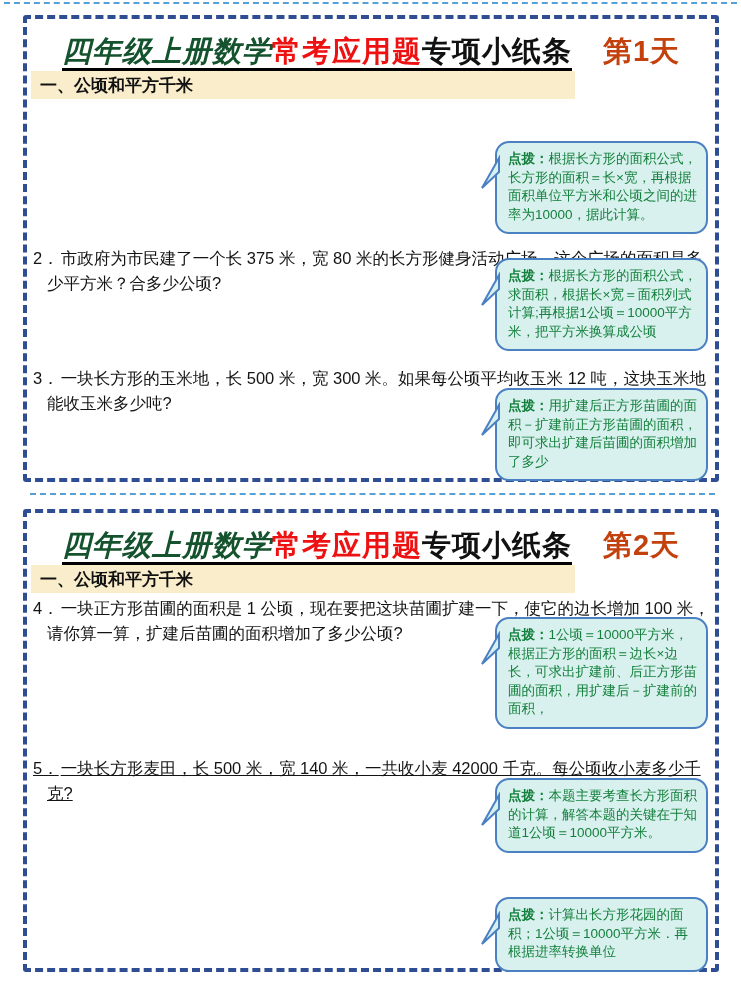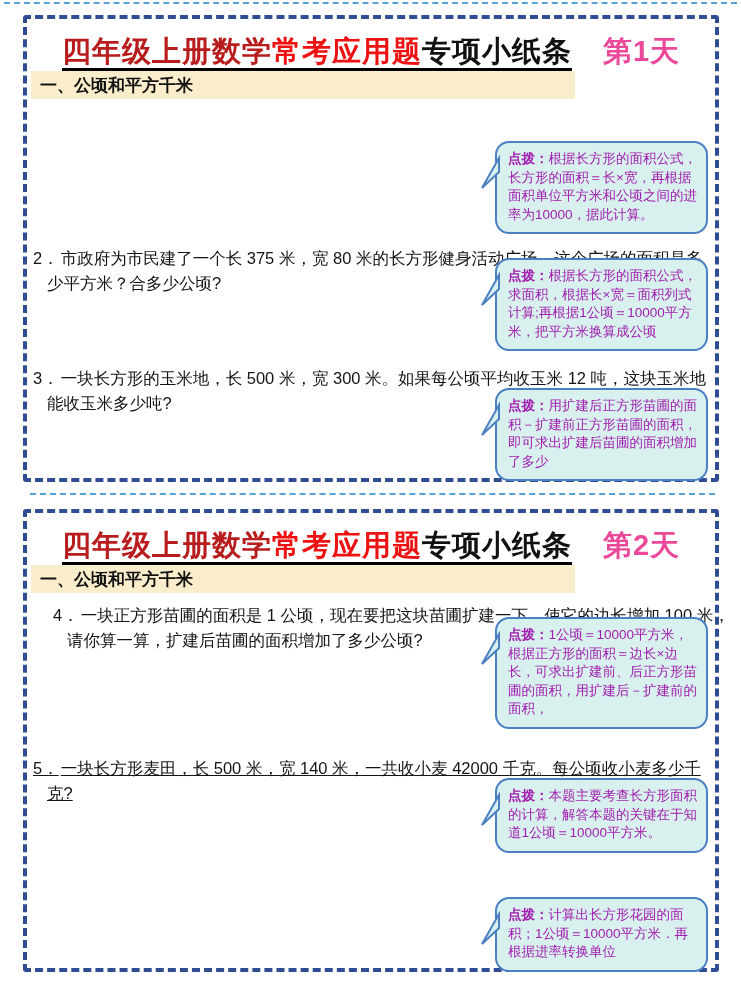--- a/index.html
+++ b/index.html
@@ -18,7 +18,7 @@
   .title-row{position:absolute;top:13px;left:0;right:0;text-align:center;white-space:nowrap;
     font-weight:900;font-size:29px;letter-spacing:1px;}
   .title-main{border-bottom:3px solid #000;padding-bottom:1px;}
-  .t-blue{color:#b91c1c;}
+  .t-blue{color:#14532d;font-style:italic;}
   .t-red{color:#ee1111;}
   .t-black{color:#111;}
   .day{color:#ec4899;margin-left:31px;}

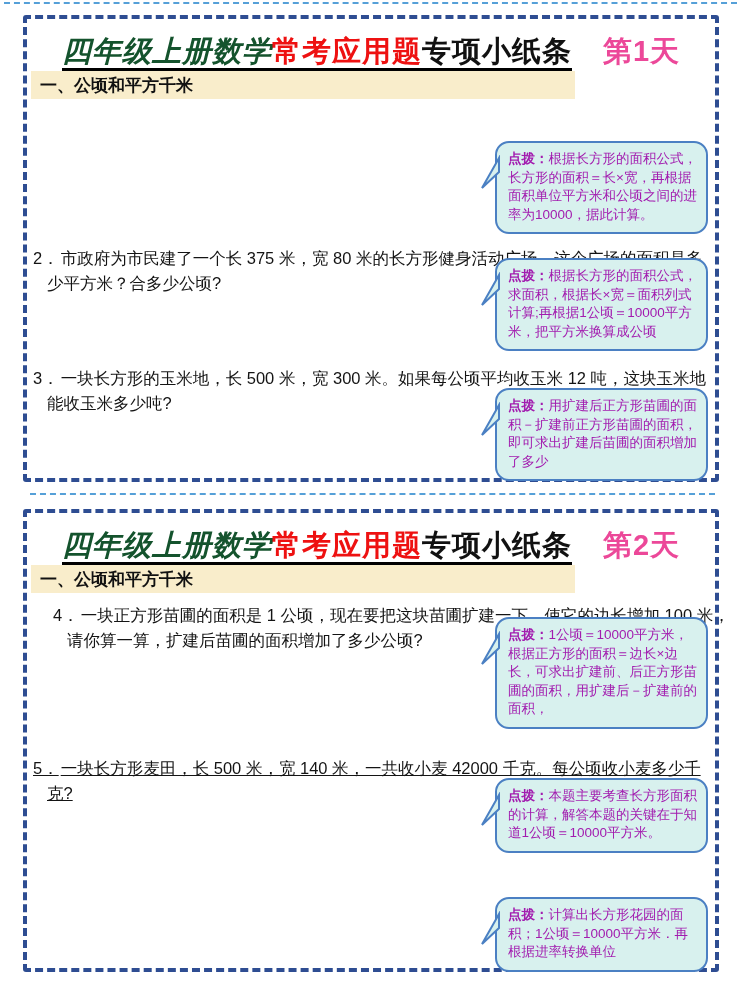--- a/index.html
+++ b/index.html
@@ -21,7 +21,7 @@
   .t-blue{color:#14532d;font-style:italic;}
   .t-red{color:#ee1111;}
   .t-black{color:#111;}
-  .day{color:#ec4899;margin-left:31px;}
+  .day{color:#c2410c;margin-left:31px;}
   .cat-bar{position:absolute;top:52px;left:4px;width:544px;height:28px;background:#f9edcb;
     display:flex;align-items:center;box-sizing:border-box;padding-left:9px;
     font-size:17px;font-weight:bold;color:#111;}

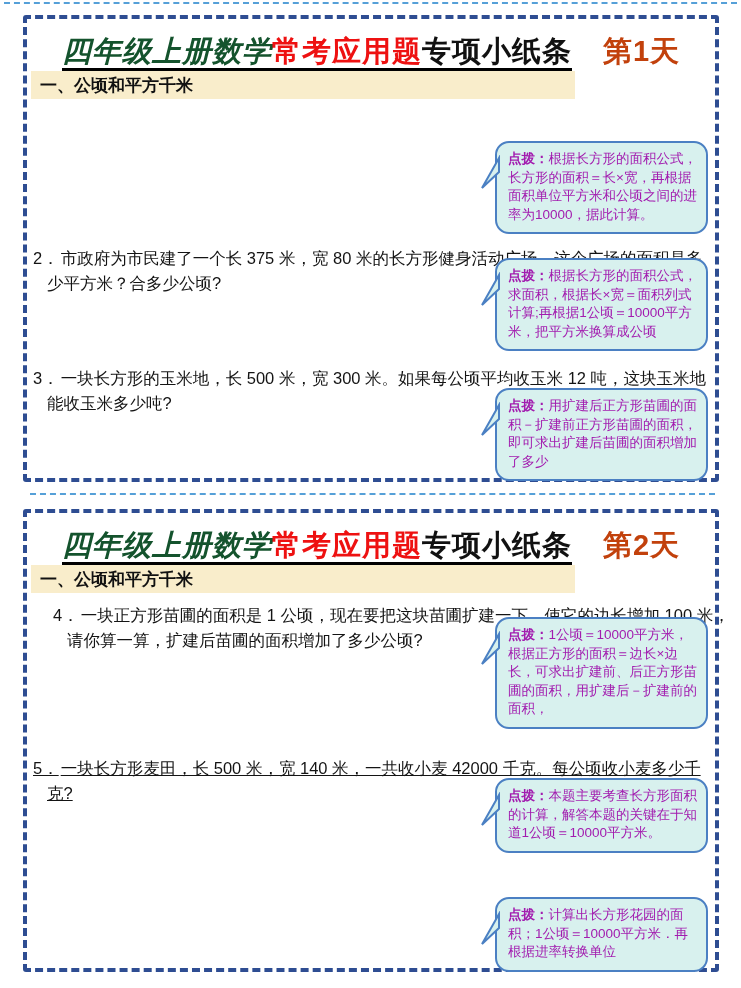--- a/index.html
+++ b/index.html
@@ -31,7 +31,7 @@
   .hint{
     position:absolute;left:468px;width:213px;box-sizing:border-box;
     background:#d8f1ee;border:2px solid #4b80c3;border-radius:14px;
-    padding:7px 9px 8px 11px;font-size:13.5px;line-height:18.5px;color:#a21caf;
+    padding:7px 9px 8px 11px;font-size:13.5px;line-height:18.5px;color:#15803d;
   }
   .hint .hlabel{font-weight:bold;}
   .tail{position:absolute;left:-17px;top:12px;width:20px;height:36px;}

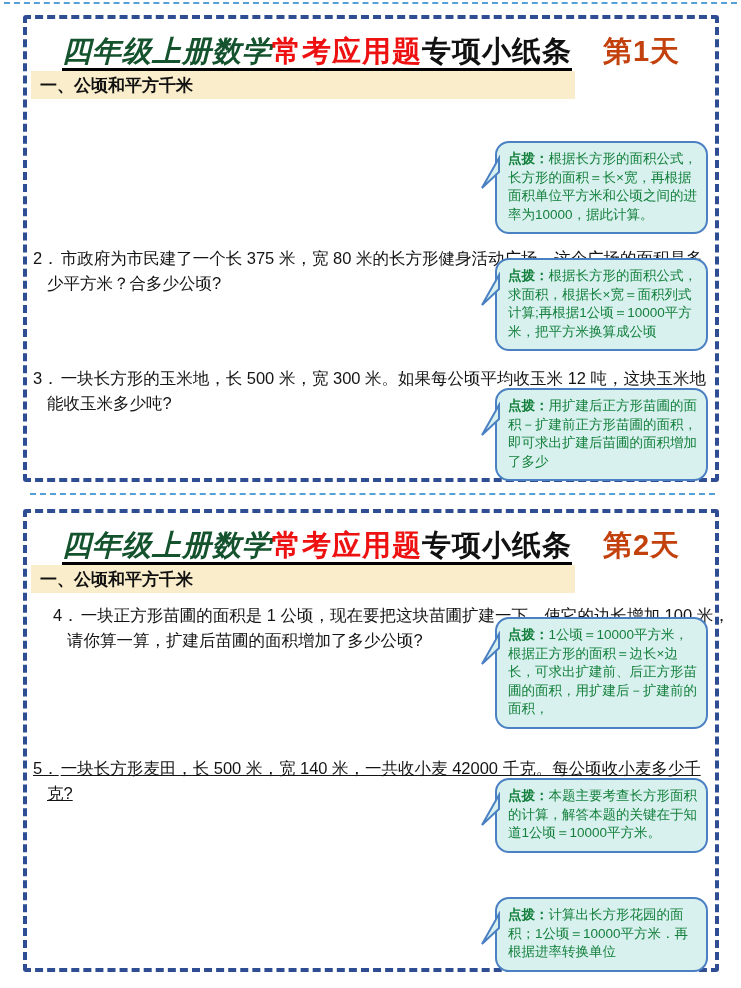--- a/index.html
+++ b/index.html
@@ -38,7 +38,7 @@
   .h1{top:122px;} .h2{top:239px;} .h3{top:369px;}
   .h4{top:104px;} .h5{top:265px;} .h6{top:384px;}
   .p1{top:83px;} .p2{top:227px;} .p3{top:347px;}
-  .p4{top:90px;margin-left:20px;} .p5{top:243px;text-decoration:underline;} .p6{top:363px;}
+  .p4{top:83px;} .p5{top:243px;text-decoration:underline;} .p6{top:363px;}
 </style>
 </head>
 <body>

